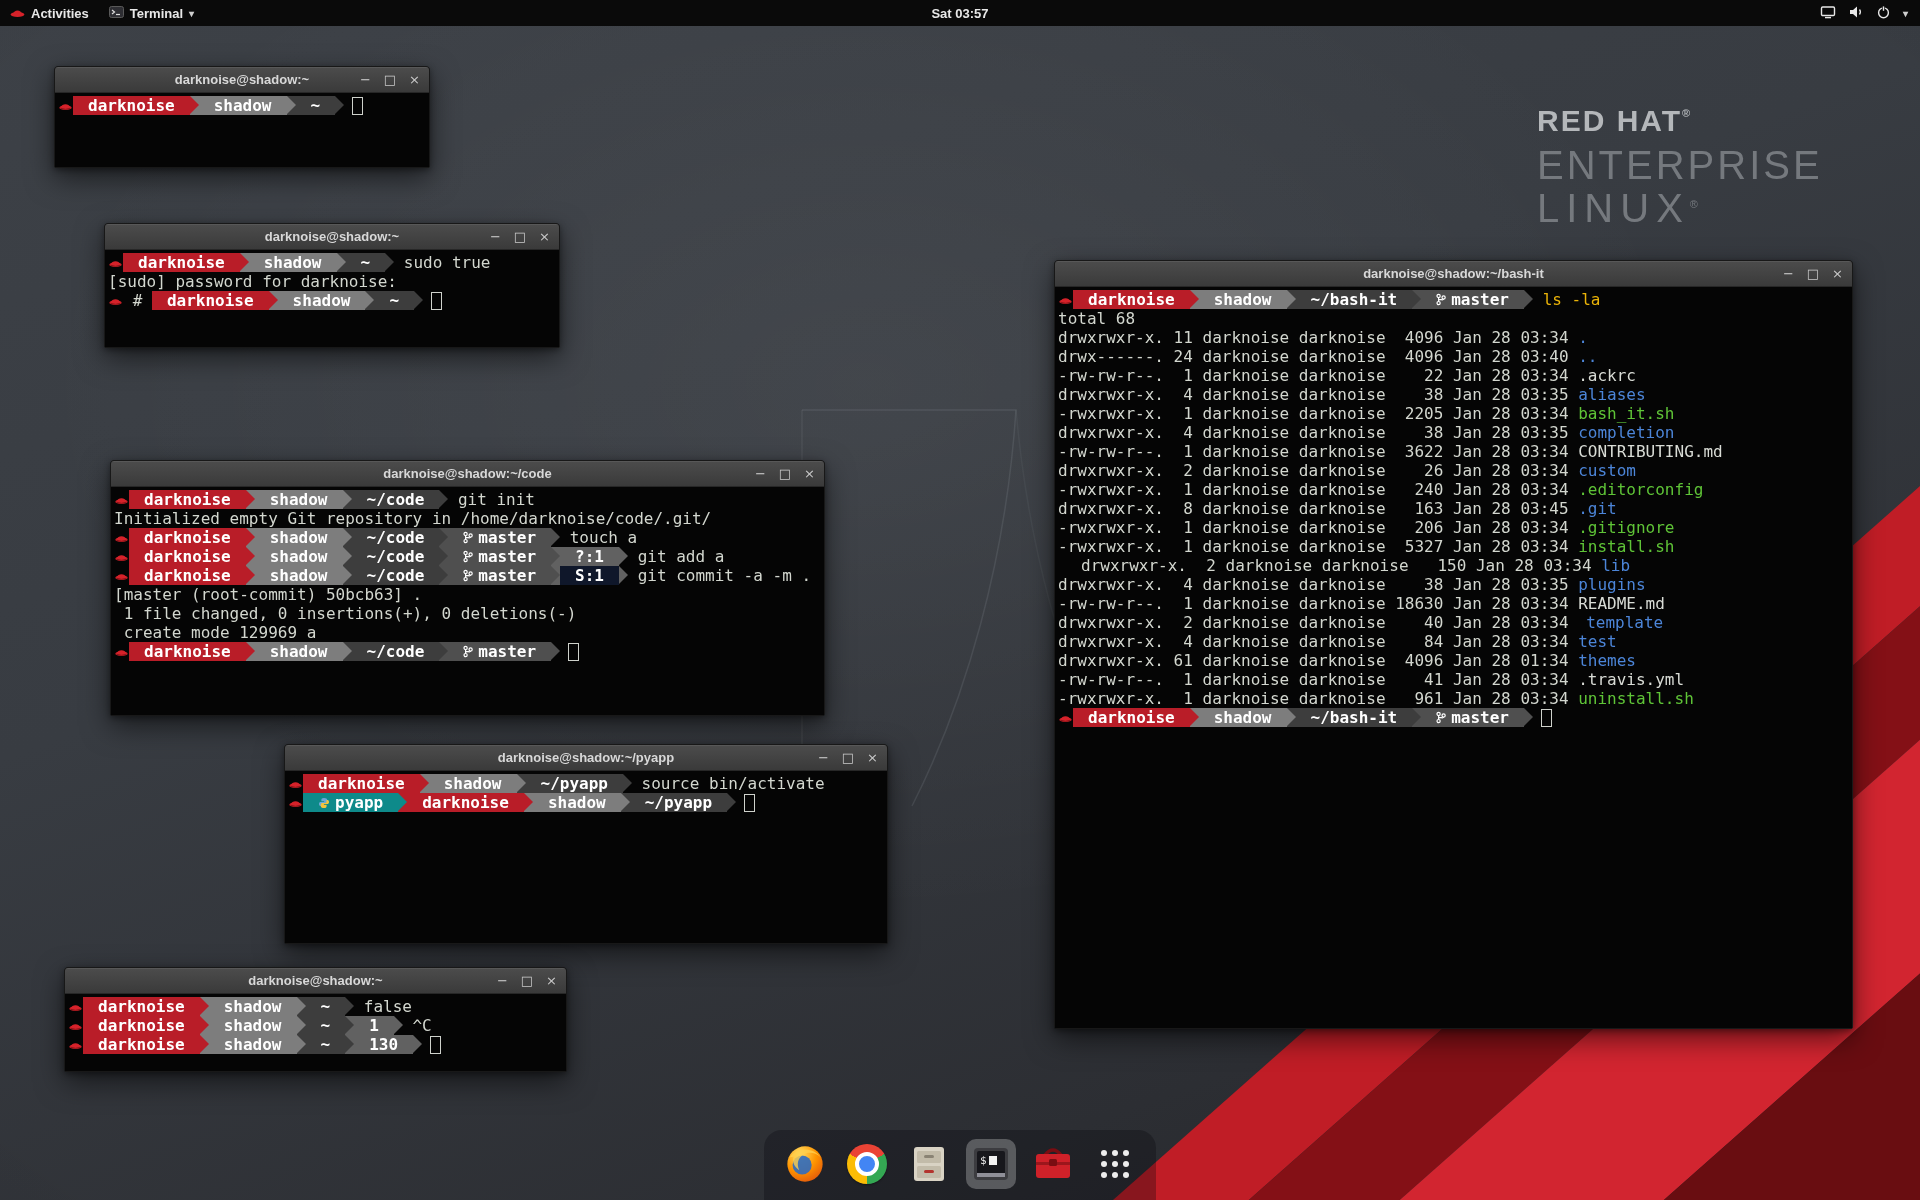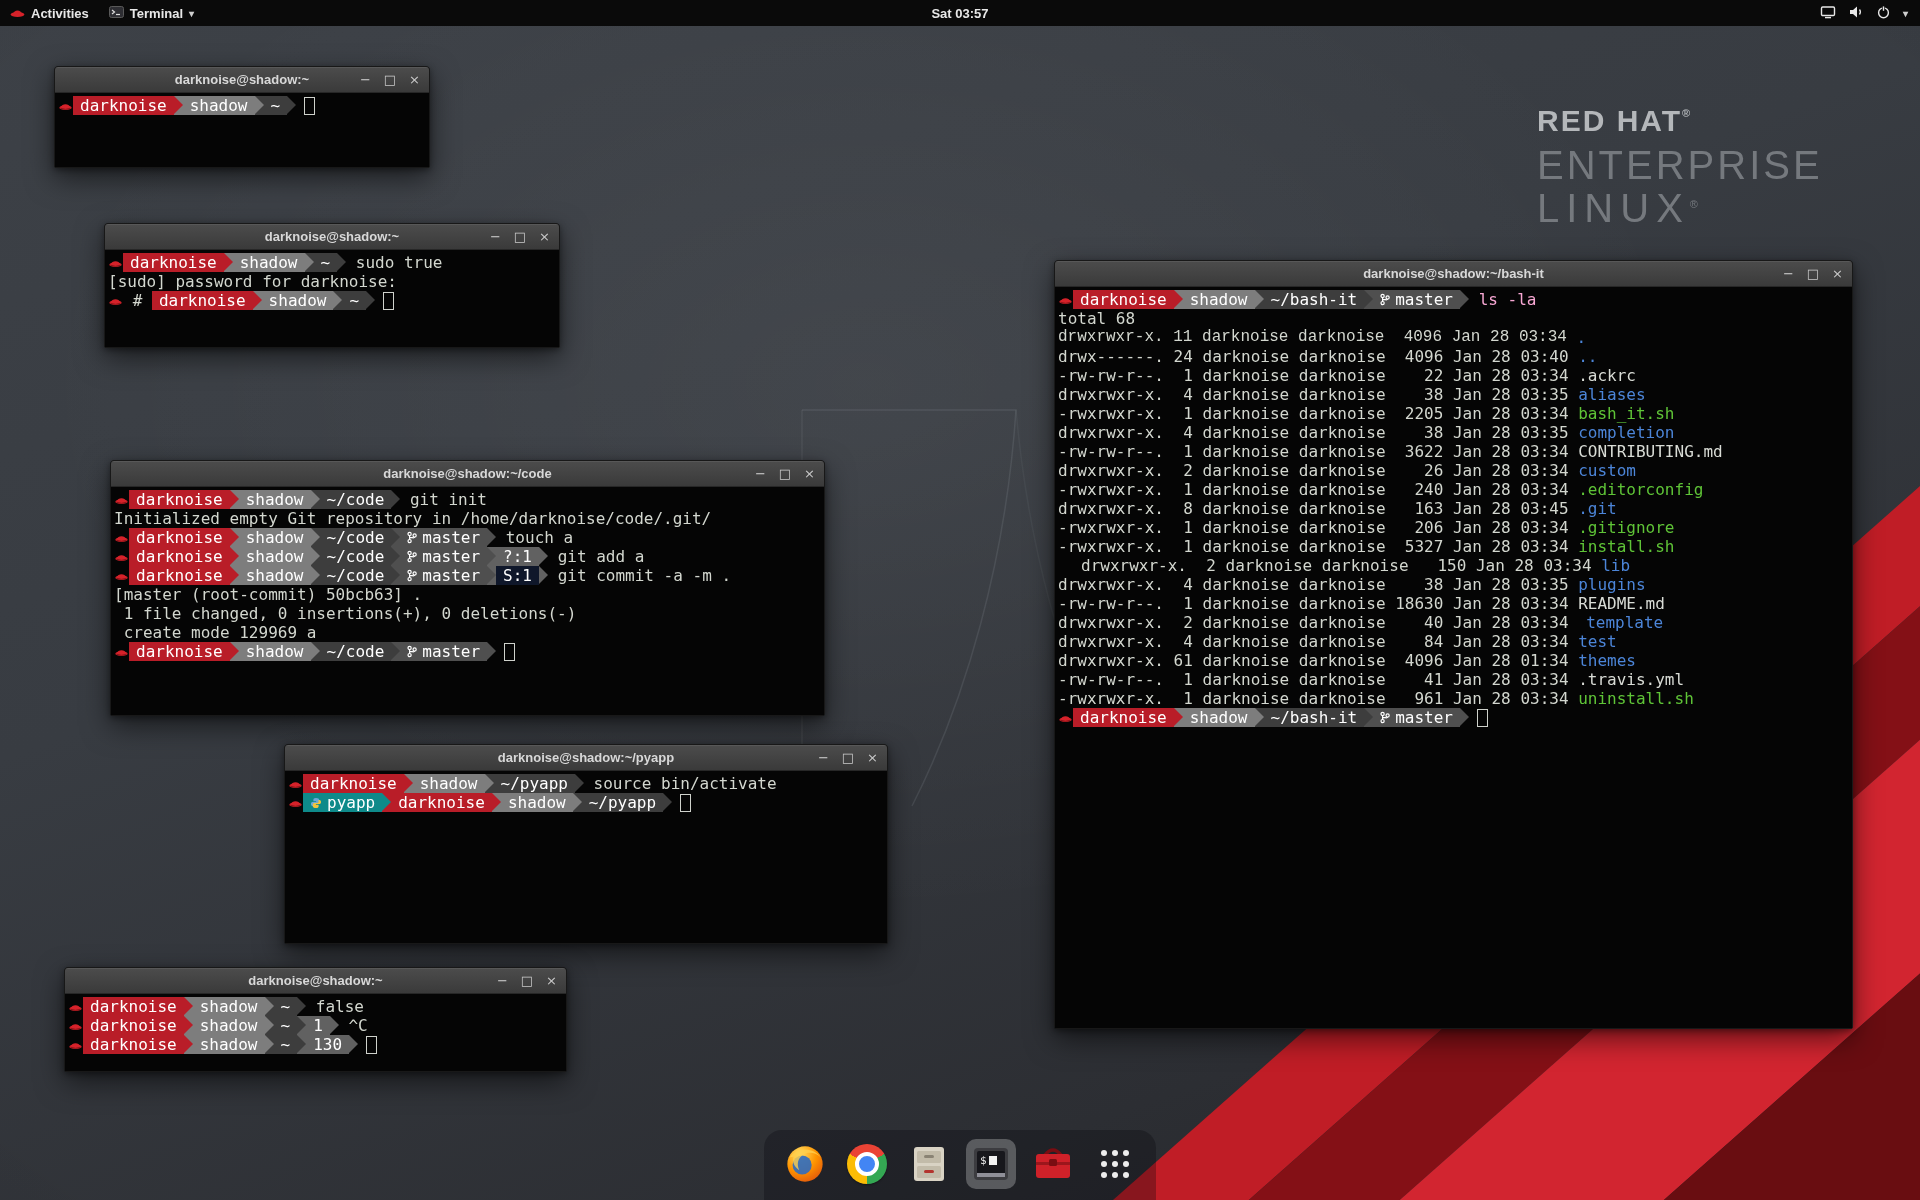--- a/index.html
+++ b/index.html
@@ -45,7 +45,7 @@
         font-family:"DejaVu Sans Mono",monospace;font-size:16px;line-height:19px;color:#d3d7cf}
   .line{display:flex;align-items:stretch;height:19px}
   .hat{flex:0 0 15px;display:flex;align-items:center;justify-content:center}
-  .seg{display:inline-flex;align-items:center;padding:0 7px;color:#ffffff;font-weight:normal;flex-shrink:0}
+  .seg{display:inline-flex;align-items:center;padding:0 15px;color:#ffffff;font-weight:bold;flex-shrink:0}
   .arrow{position:relative;flex:0 0 9px;width:9px;height:19px}
   .arrow i{position:absolute;left:0;top:0;width:0;height:0;display:block;
            border-top:9.5px solid transparent;border-bottom:9.5px solid transparent;border-left:9px solid transparent}

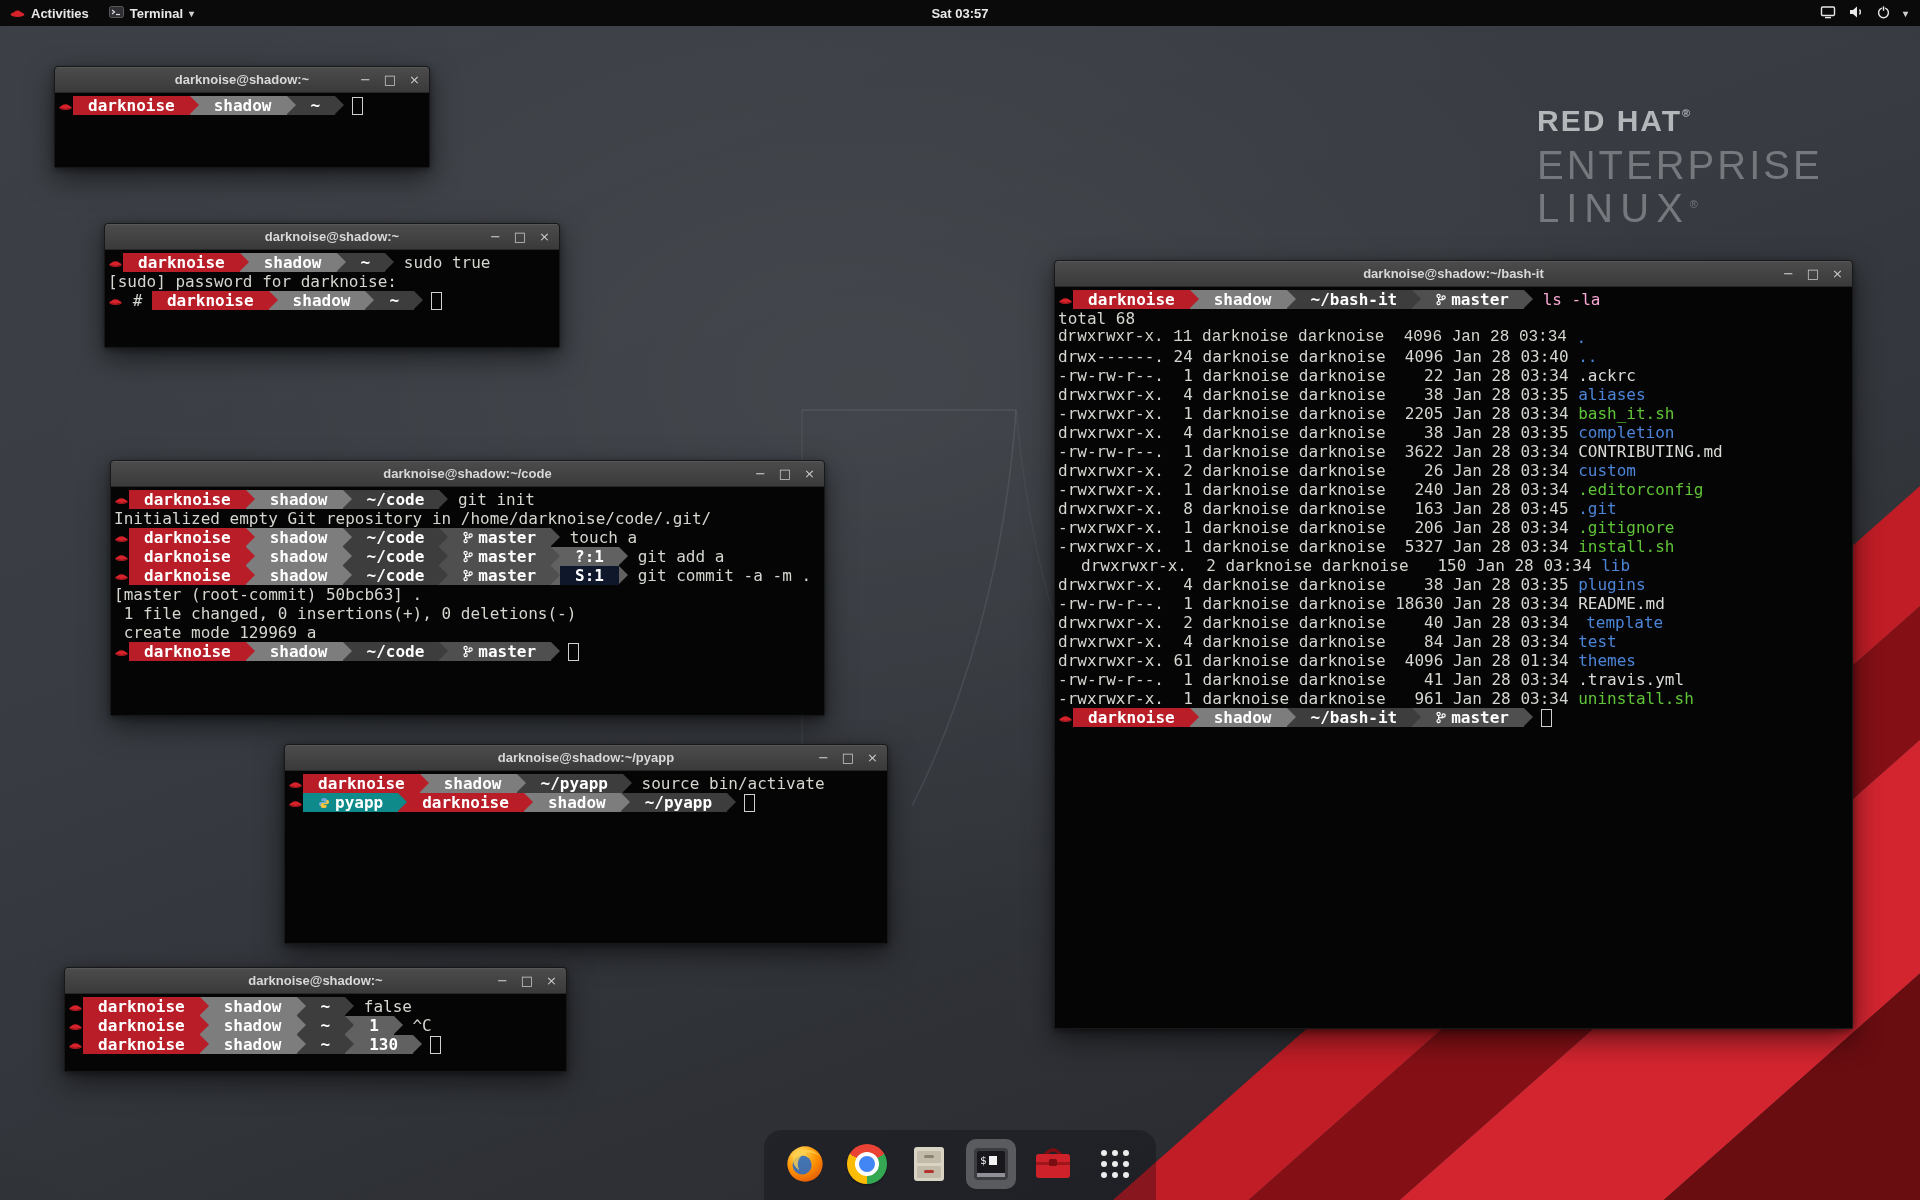--- a/index.html
+++ b/index.html
@@ -617,7 +617,7 @@
         <span class="arrow" style="background: transparent;">
           <i style="border-left-color: rgb(79, 79, 79);"></i>
         </span>
-        <span class="txt" style="color: #f9a8d4; text-align: right;"> ls -la</span>
+        <span class="txt" style="color: #eab308; text-align: right;"> ls -la</span>
       </div>
       <div class="line">
         <span class="txt" style="color: rgb(211, 215, 207);">total 68</span>

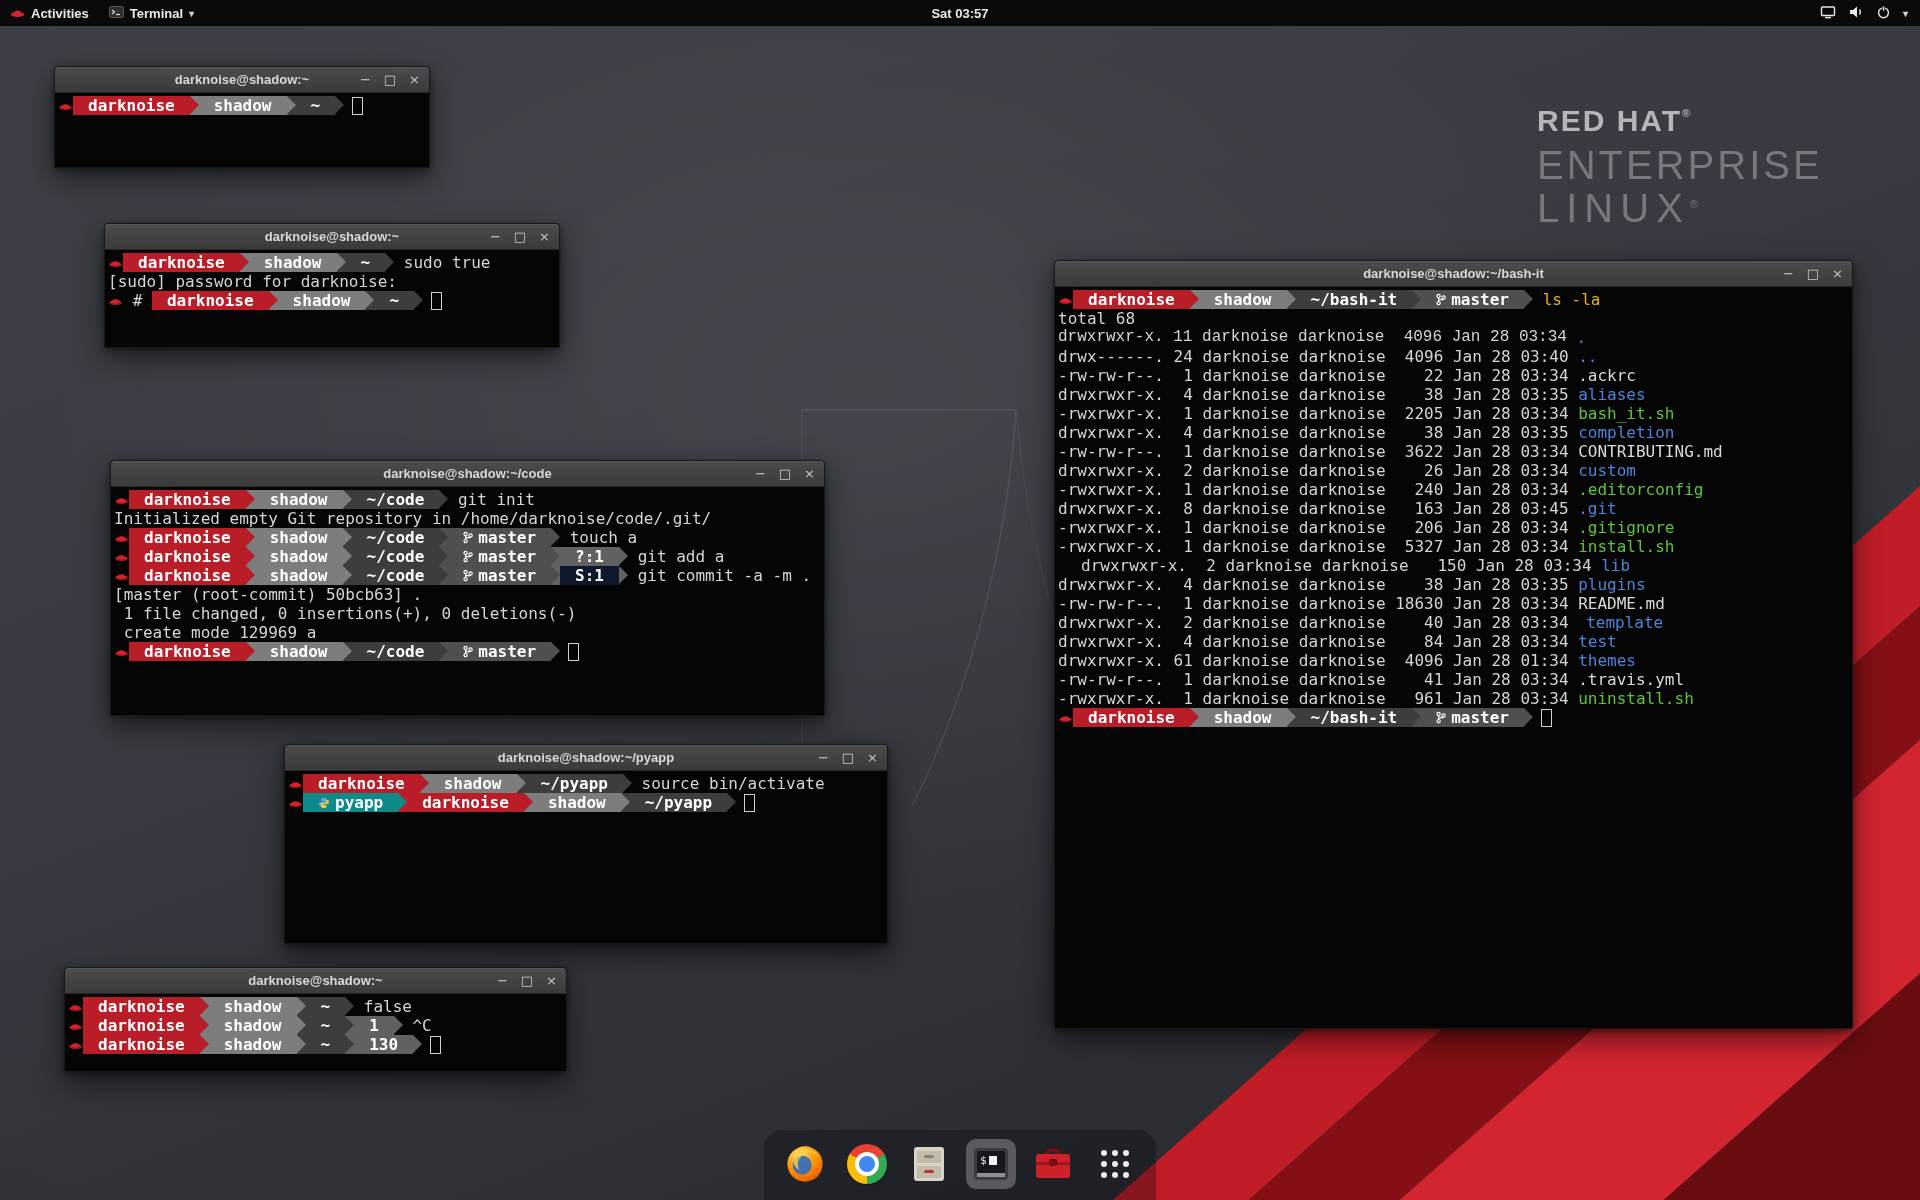--- a/index.html
+++ b/index.html
@@ -623,7 +623,7 @@
         <span class="txt" style="color: rgb(211, 215, 207);">total 68</span>
       </div>
       <div class="line">
-        <span class="txt" style="color: rgb(211, 215, 207); font-family: Liberation Mono, monospace;">drwxrwxr-x. 11 darknoise darknoise  4096 Jan 28 03:34 </span>
+        <span class="txt" style="color: rgb(211, 215, 207);">drwxrwxr-x. 11 darknoise darknoise  4096 Jan 28 03:34 </span>
         <span class="txt" style="color: rgb(76, 133, 216);">.</span>
       </div>
       <div class="line">

